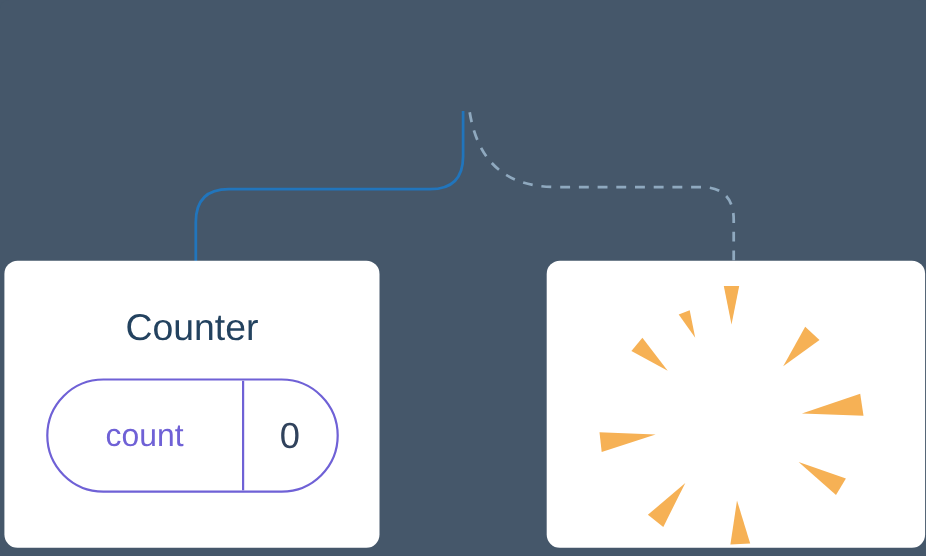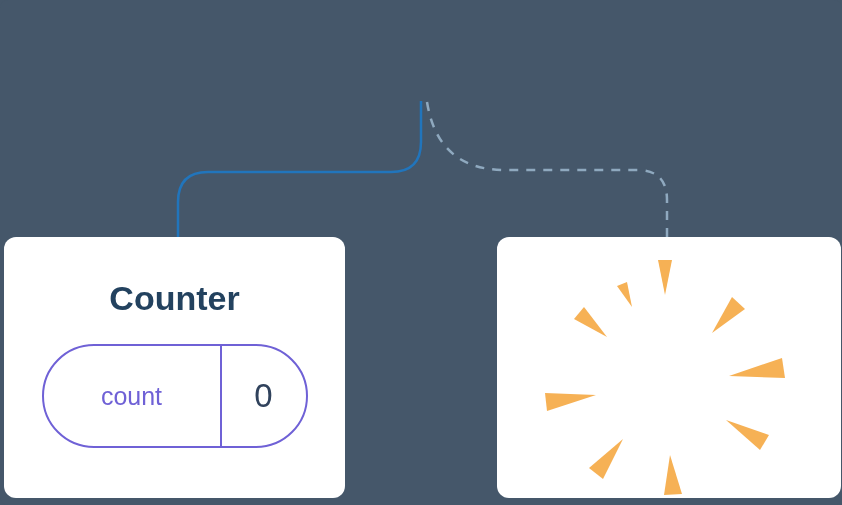--- a/index.html
+++ b/index.html
@@ -52,7 +52,7 @@
   .counter-title{
     margin-top:42px;
     text-align:center;
-    font-size:34px;font-weight:700;
+    font-size:34px;font-weight:400;
     color:var(--node-text);
   }
   .state-pill{

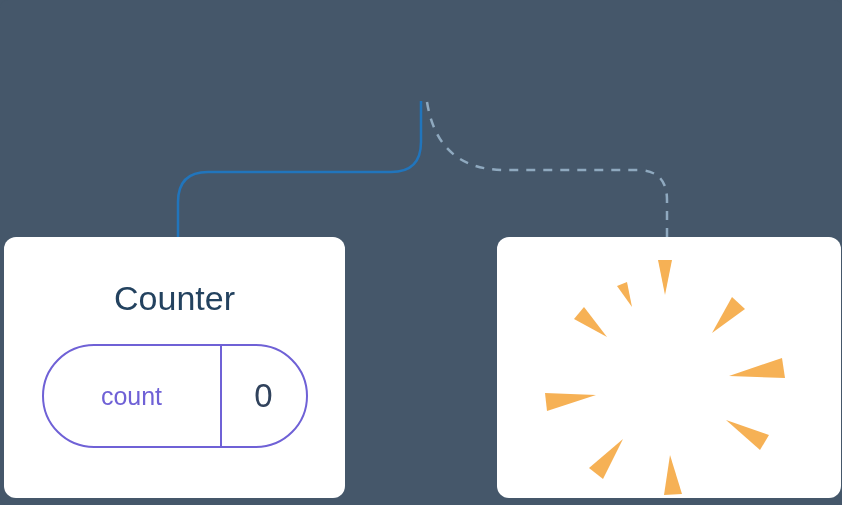--- a/index.html
+++ b/index.html
@@ -66,7 +66,7 @@
   .state-key{
     flex:0 0 176px;
     display:flex;align-items:center;justify-content:center;
-    font-size:25px;color:var(--pill);text-align:right;
+    font-size:29px;color:var(--pill);text-align:right;
   }
   .pill-divider{
     flex:0 0 2px;

